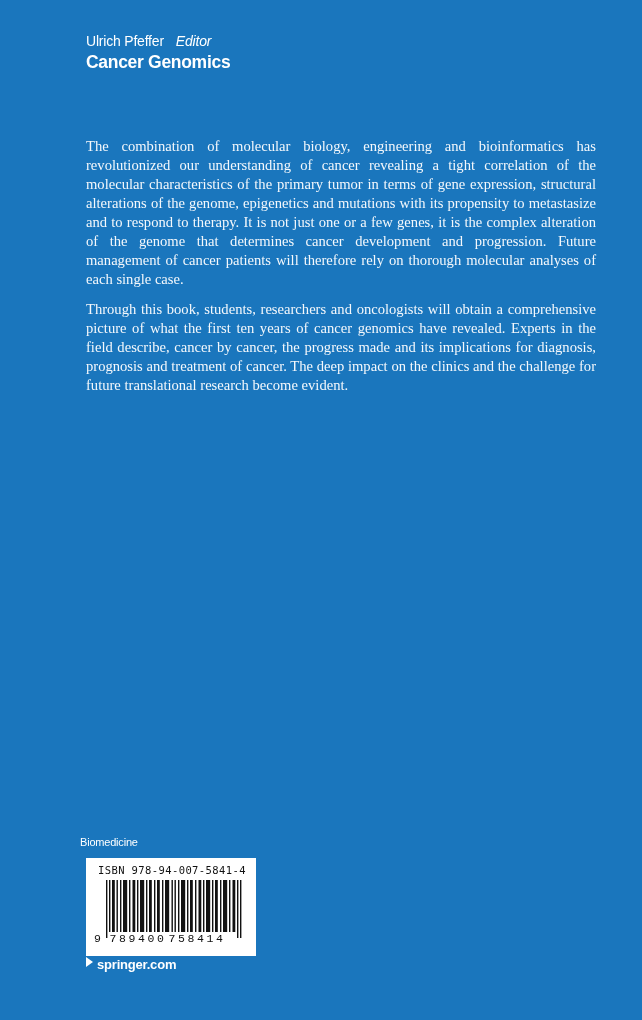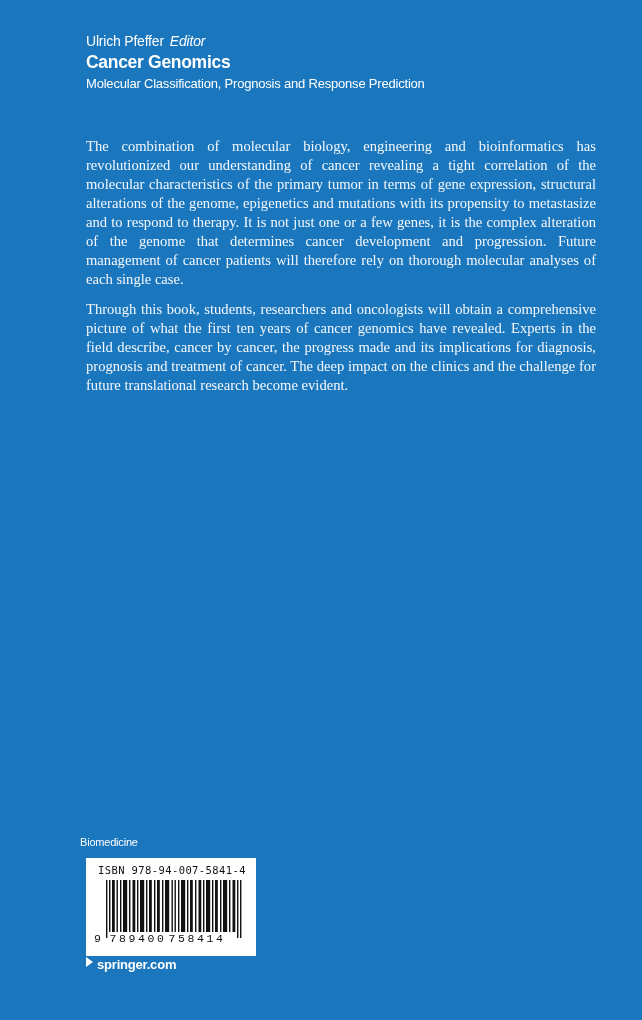--- a/index.html
+++ b/index.html
@@ -33,7 +33,7 @@
     }
     .editor-role {
       font-style: italic;
-      margin-left: 6px;
+      margin-left: 12px;
     }
     .title {
       font-size: 17.5px;

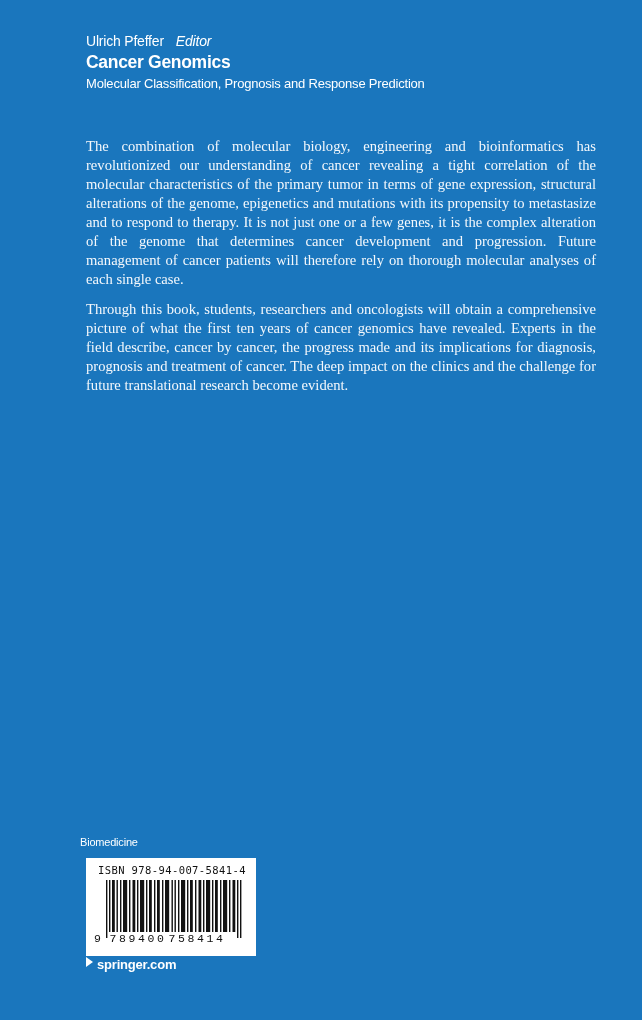--- a/index.html
+++ b/index.html
@@ -140,7 +140,6 @@
     <span>Ulrich Pfeffer</span><span class="editor-role">Editor</span>
   </div>
   <div class="title">Cancer Genomics</div>
-  <div class="subtitle">Molecular Classification, Prognosis and Response Prediction</div>
 </div>
 
 <div class="para para1 serif">The combination of molecular biology, engineering and bioinformatics has revolutionized our understanding of cancer revealing a tight correlation of the molecular characteristics of the primary tumor in terms of gene expression, structural alterations of the genome, epigenetics and mutations with its propensity to metastasize and to respond to therapy. It is not just one or a few genes, it is the complex alteration of the genome that determines cancer development and progression. Future management of cancer patients will therefore rely on thorough molecular analyses of each single case.</div>

